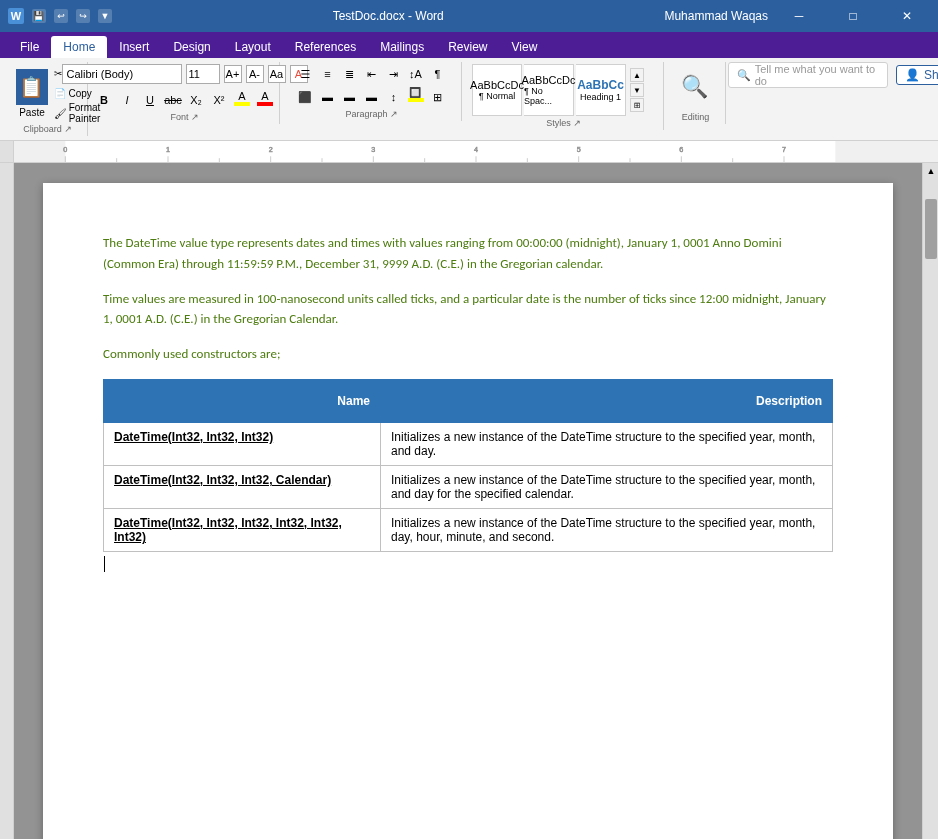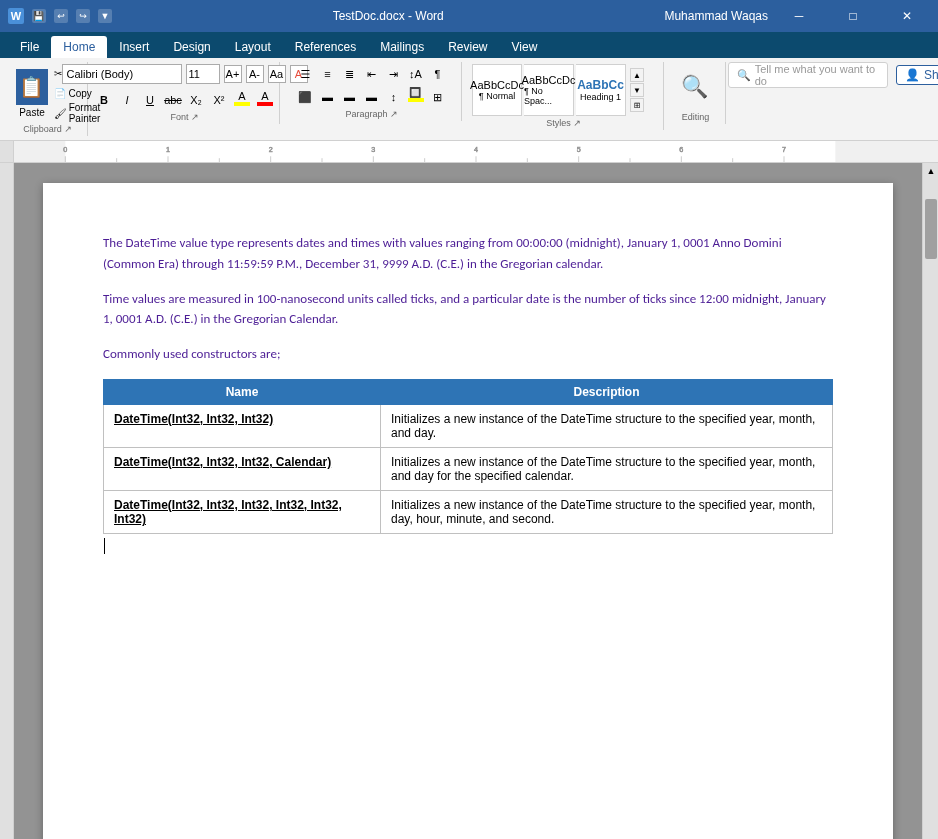--- a/index.html
+++ b/index.html
@@ -24,7 +24,7 @@
 
     
     .ribbon { background: #2c5f9e; }
-    .ribbon-tabs { display: flex; background: #0c4a6e; padding-top: 4px; padding-left: 8px; }
+    .ribbon-tabs { display: flex; background: #4c1d95; padding-top: 4px; padding-left: 8px; }
     .ribbon-tab { padding: 4px 12px; font-size: 12px; color: white; cursor: pointer; }
     .ribbon-tab.active { background: white; color: #2c5f9e; border-radius: 3px 3px 0 0; font-weight: 500; }
     .ribbon-body { background: #f3f3f3; border-bottom: 1px solid #d0d0d0; display: flex; padding: 4px 8px; align-items: flex-start; gap: 2px; }

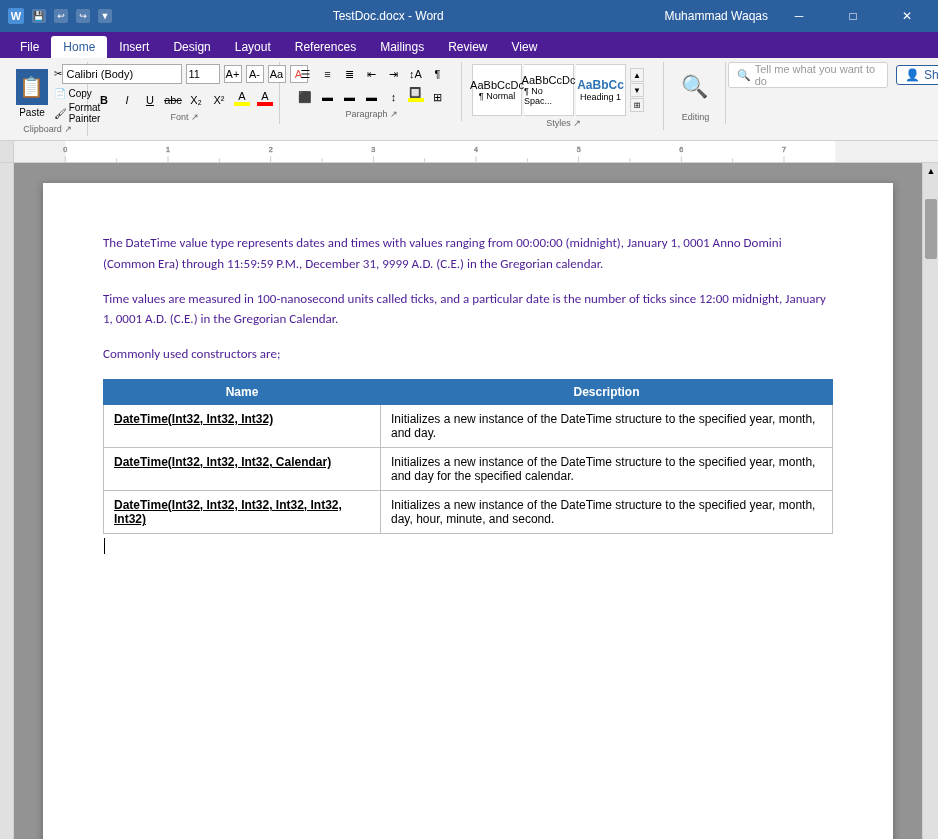--- a/index.html
+++ b/index.html
@@ -87,7 +87,7 @@
 
     
     .doc-title { color: #2e74b5; font-size: 22px; font-weight: 400; margin-bottom: 18px; font-family: 'Calibri', 'Segoe UI', sans-serif; }
-    .doc-para { font-size: 13px; line-height: 1.6; margin-bottom: 14px; font-family: 'Calibri', 'Segoe UI', sans-serif; color: #4c1d95; }
+    .doc-para { font-size: 13px; line-height: 1.6; margin-bottom: 14px; font-family: 'Calibri', 'Segoe UI', sans-serif; color: #4d7c0f; }
     .doc-heading2 { color: #2e74b5; font-size: 18px; font-weight: 400; margin-bottom: 10px; font-family: 'Calibri', 'Segoe UI', sans-serif; }
     .doc-table { width: 100%; border-collapse: collapse; margin-top: 8px; }
     .doc-table th { background: #2e74b5; color: white; padding: 5px 10px; font-size: 12px; text-align: center; font-weight: 600; border: 1px solid #2e74b5; }

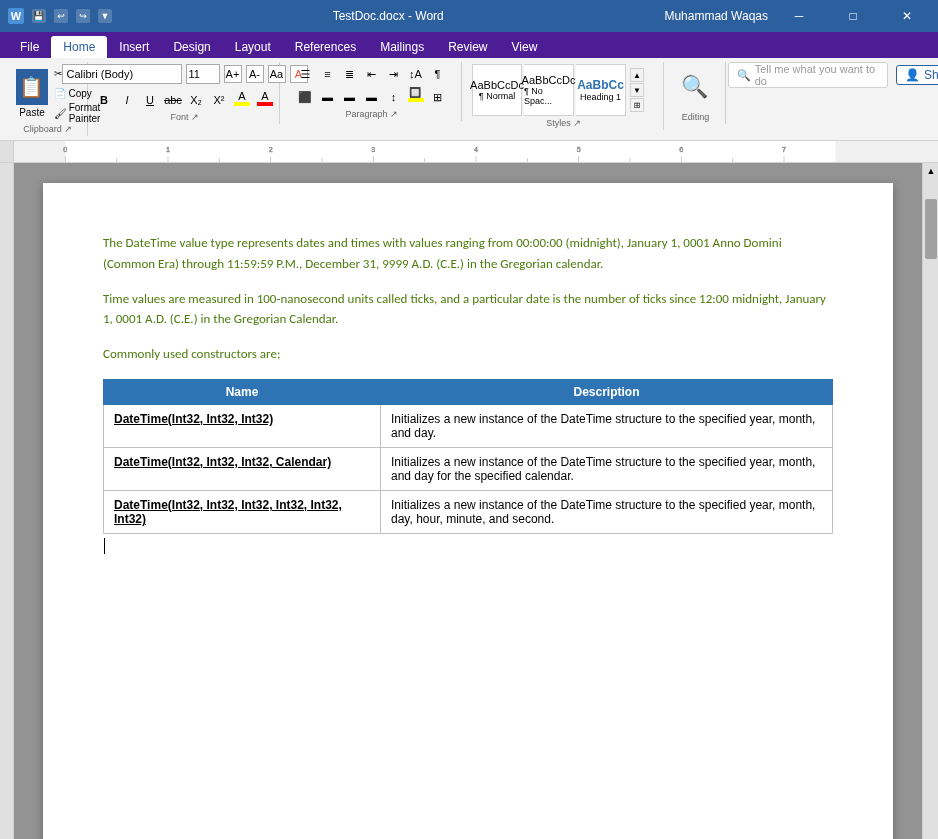--- a/index.html
+++ b/index.html
@@ -90,7 +90,7 @@
     .doc-para { font-size: 13px; line-height: 1.6; margin-bottom: 14px; font-family: 'Calibri', 'Segoe UI', sans-serif; color: #4d7c0f; }
     .doc-heading2 { color: #2e74b5; font-size: 18px; font-weight: 400; margin-bottom: 10px; font-family: 'Calibri', 'Segoe UI', sans-serif; }
     .doc-table { width: 100%; border-collapse: collapse; margin-top: 8px; }
-    .doc-table th { background: #2e74b5; color: white; padding: 5px 10px; font-size: 12px; text-align: center; font-weight: 600; border: 1px solid #2e74b5; }
+    .doc-table th { background: #2e74b5; color: white; padding: 14px 10px; font-size: 12px; text-align: right; font-weight: 600; border: 1px solid #2e74b5; }
     .doc-table td { padding: 7px 10px; font-size: 12px; border: 1px solid #c0c0c0; vertical-align: top; color: #000; }
     .doc-table tr:first-child td { border-top: 1px solid #2e74b5; }
     .underline-text { text-decoration: underline; font-weight: bold; }

